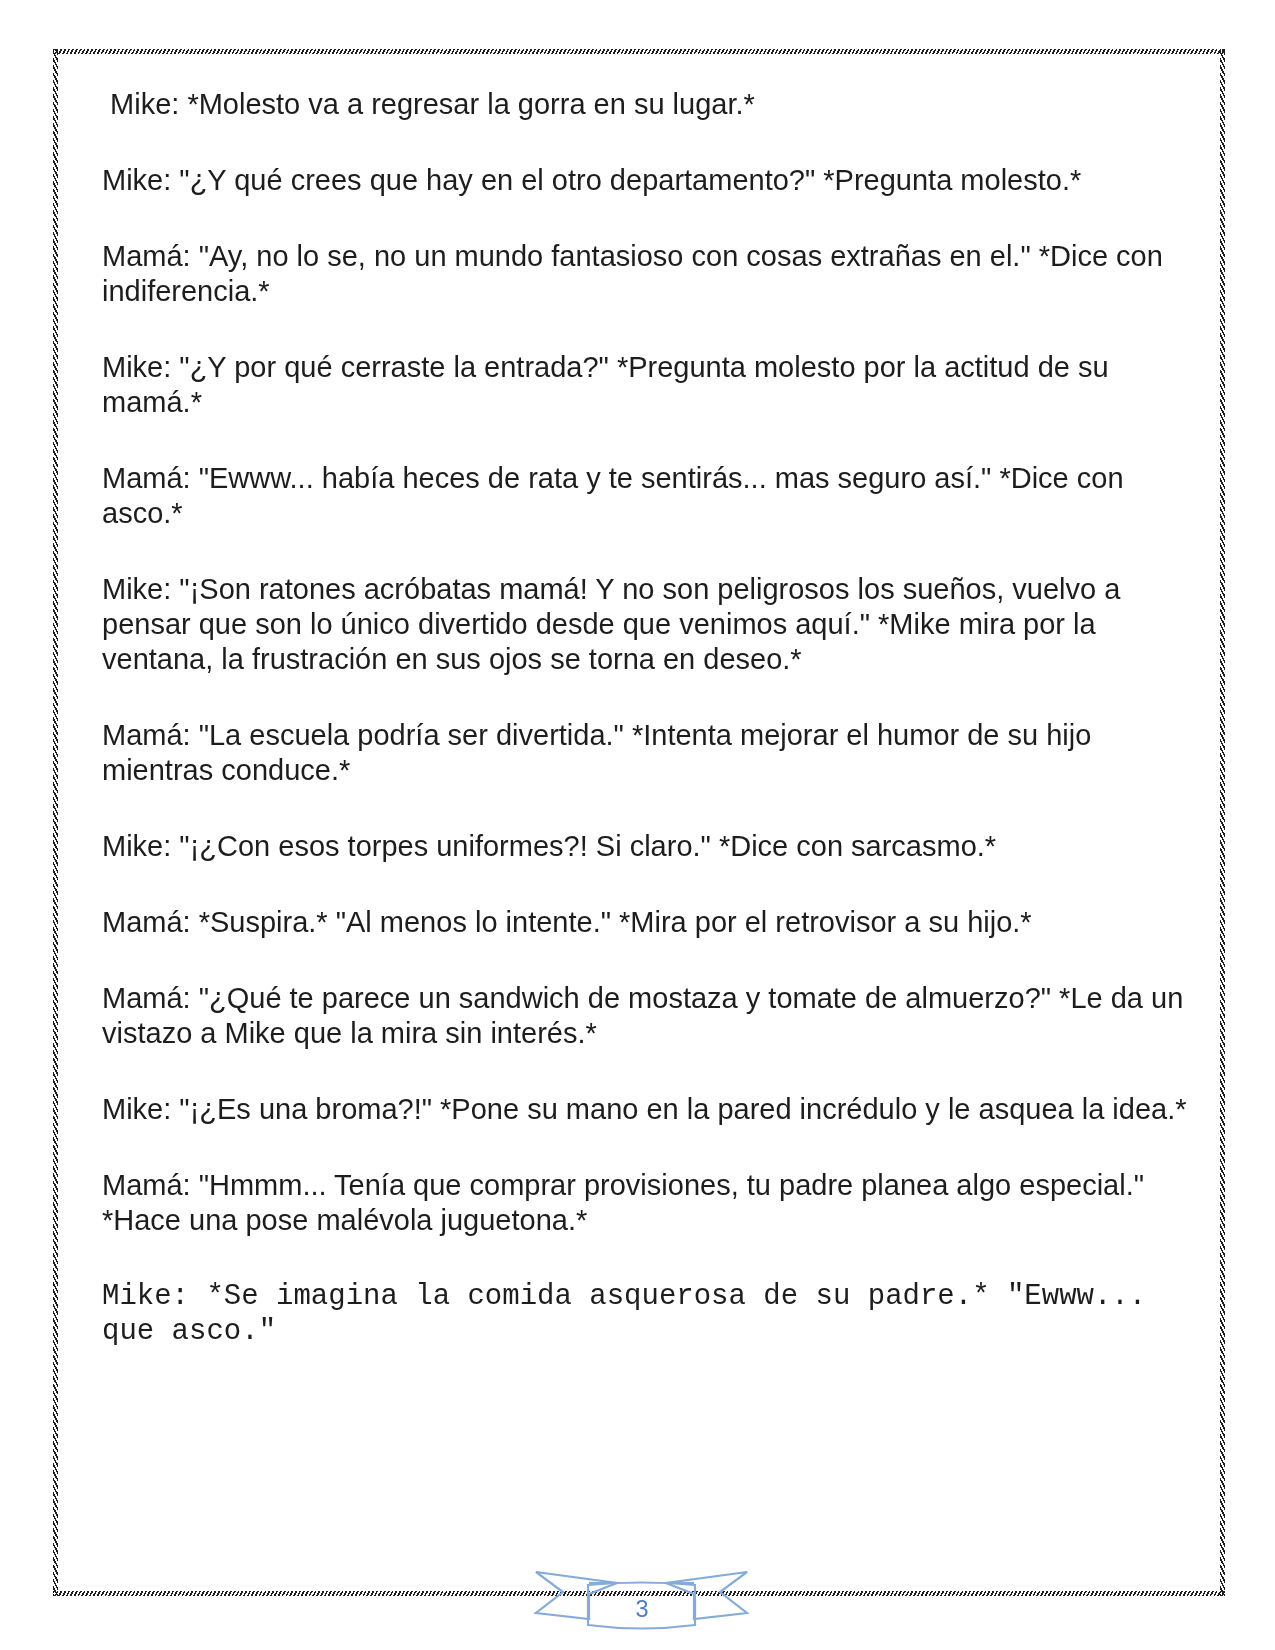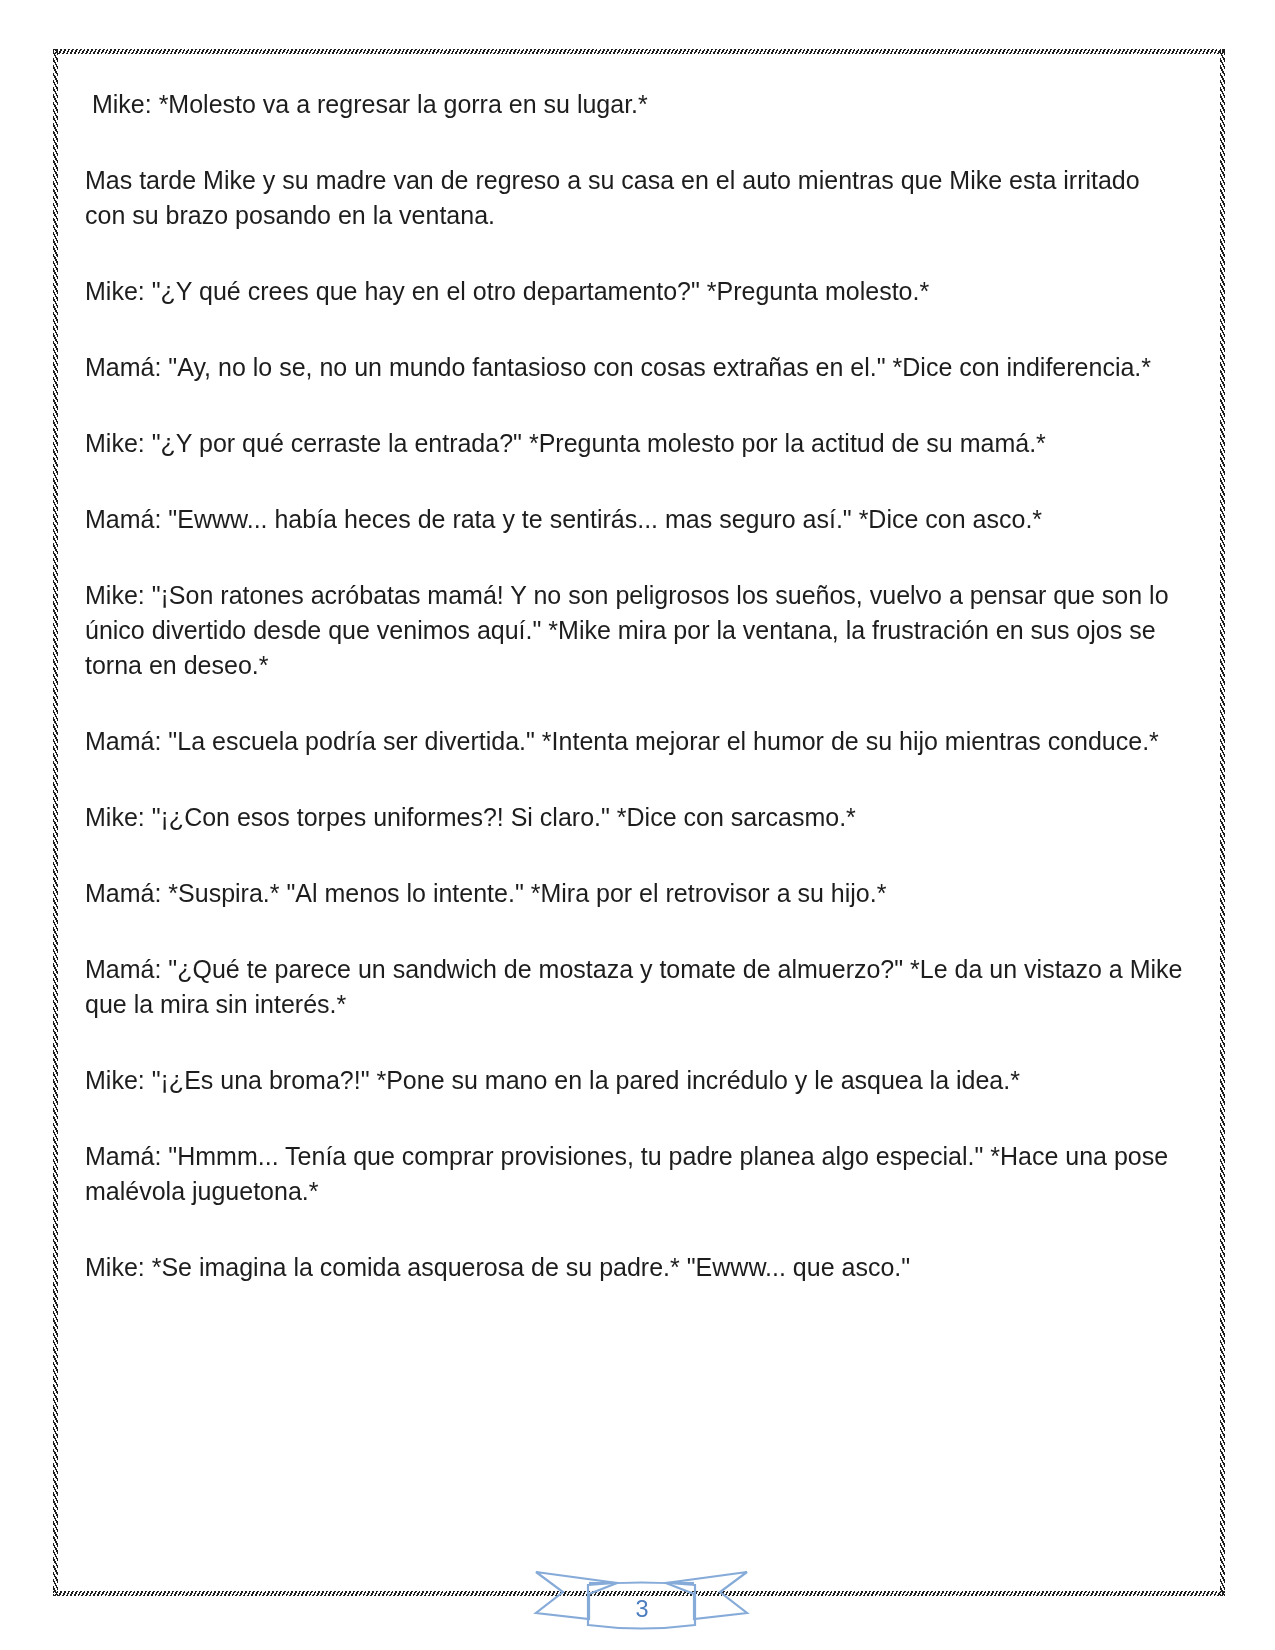--- a/index.html
+++ b/index.html
@@ -36,8 +36,8 @@
   .edge.right{right:0;}
   
   .text-area{
-    position:absolute;left:85px;top:87px;width:1100px;
-    font-size:25px;line-height:35px;color:var(--text);
+    position:absolute;left:102px;top:87px;width:1100px;
+    font-size:29px;line-height:35px;color:var(--text);
   }
   .text-area p{
     margin:0 0 41px 0;

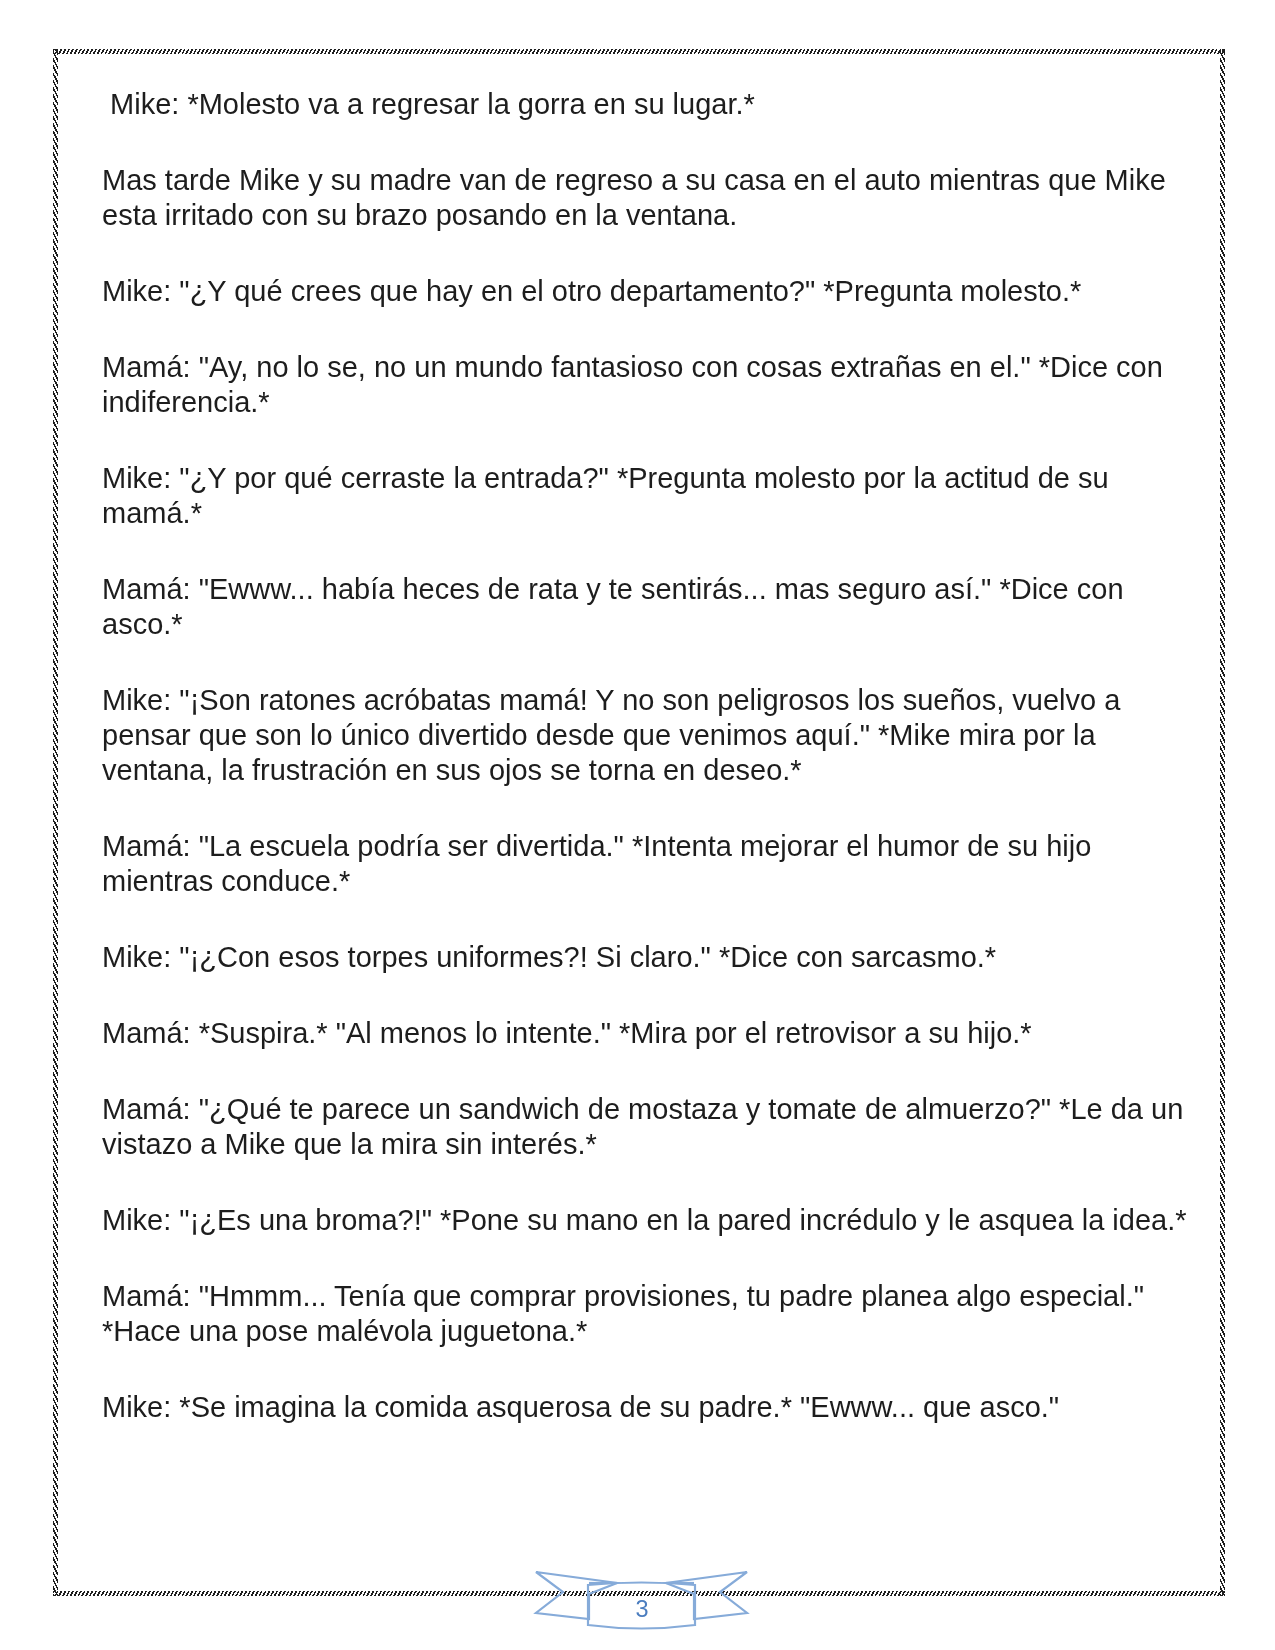--- a/index.html
+++ b/index.html
@@ -75,7 +75,6 @@
 
   <div class="text-area">
     <p> Mike: *Molesto va a regresar la gorra en su lugar.*</p>
-    <p>Mas tarde Mike y su madre van de regreso a su casa en el auto mientras que Mike esta irritado con su brazo posando en la ventana.</p>
     <p>Mike: "¿Y qué crees que hay en el otro departamento?" *Pregunta molesto.*</p>
     <p>Mamá: "Ay, no lo se, no un mundo fantasioso con cosas extrañas en el." *Dice con indiferencia.*</p>
     <p>Mike: "¿Y por qué cerraste la entrada?" *Pregunta molesto por la actitud de su mamá.*</p>

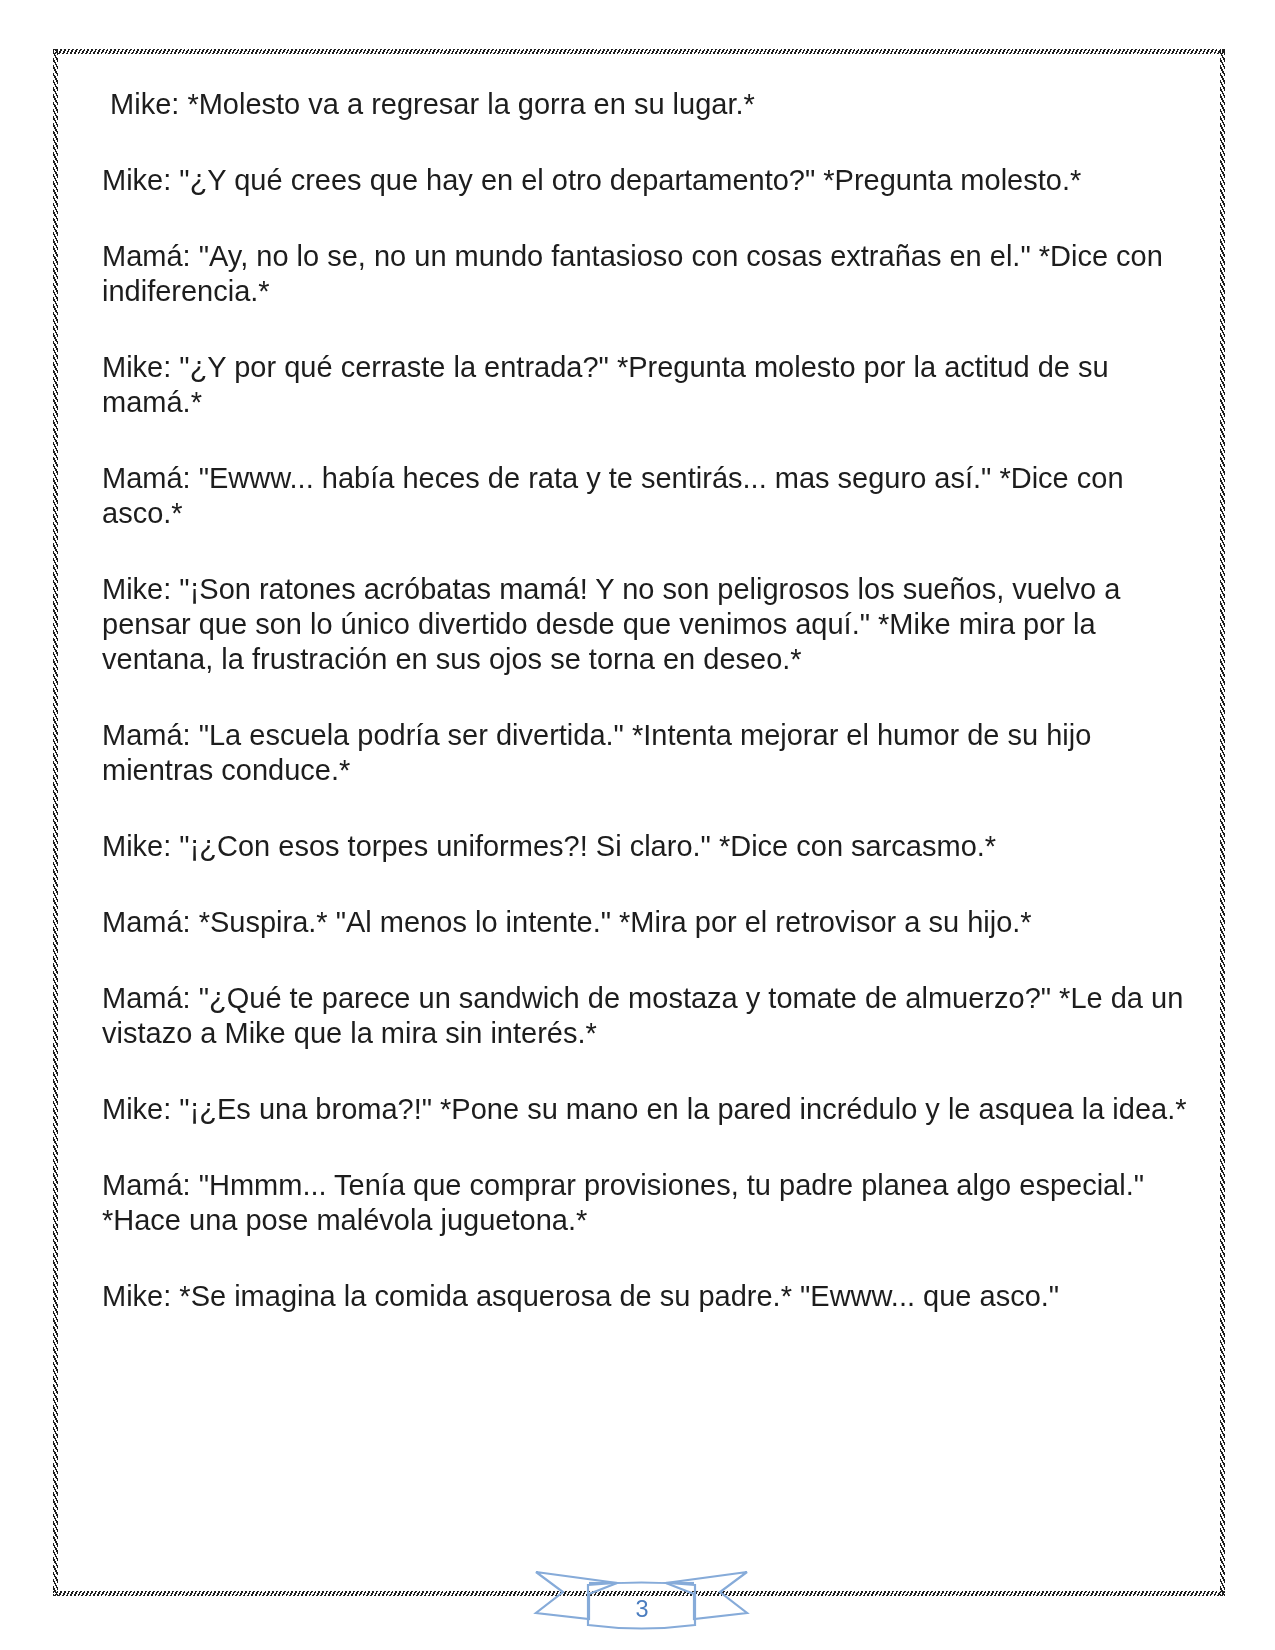--- a/index.html
+++ b/index.html
@@ -43,7 +43,7 @@
     margin:0 0 41px 0;
     white-space:pre-wrap;
   }
-  .text-area p:last-child{margin-bottom:16px;}
+  .text-area p:last-child{margin-bottom:16px;font-family:Liberation Mono, monospace;}
   
   .ribbon{
     position:absolute;left:520px;top:1565px;width:245px;height:72px;

